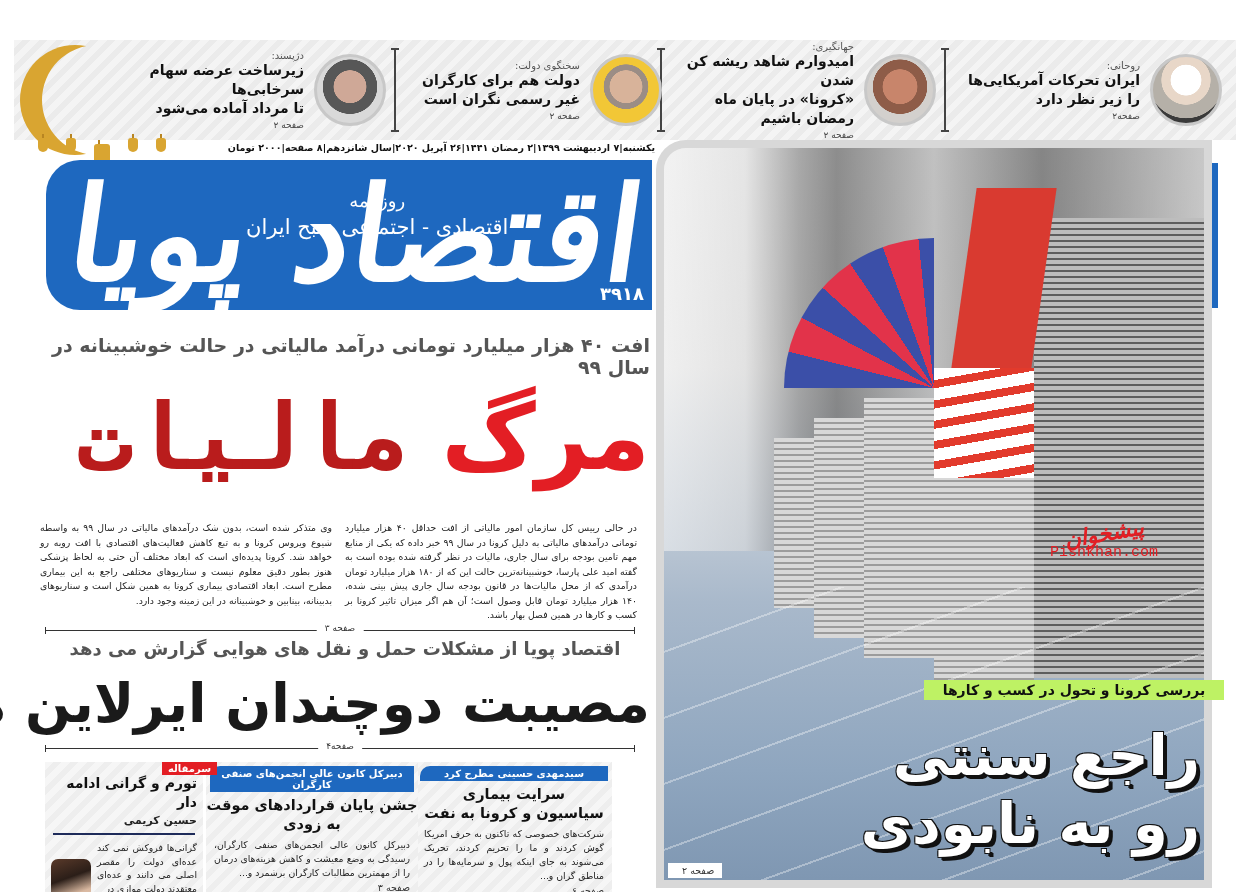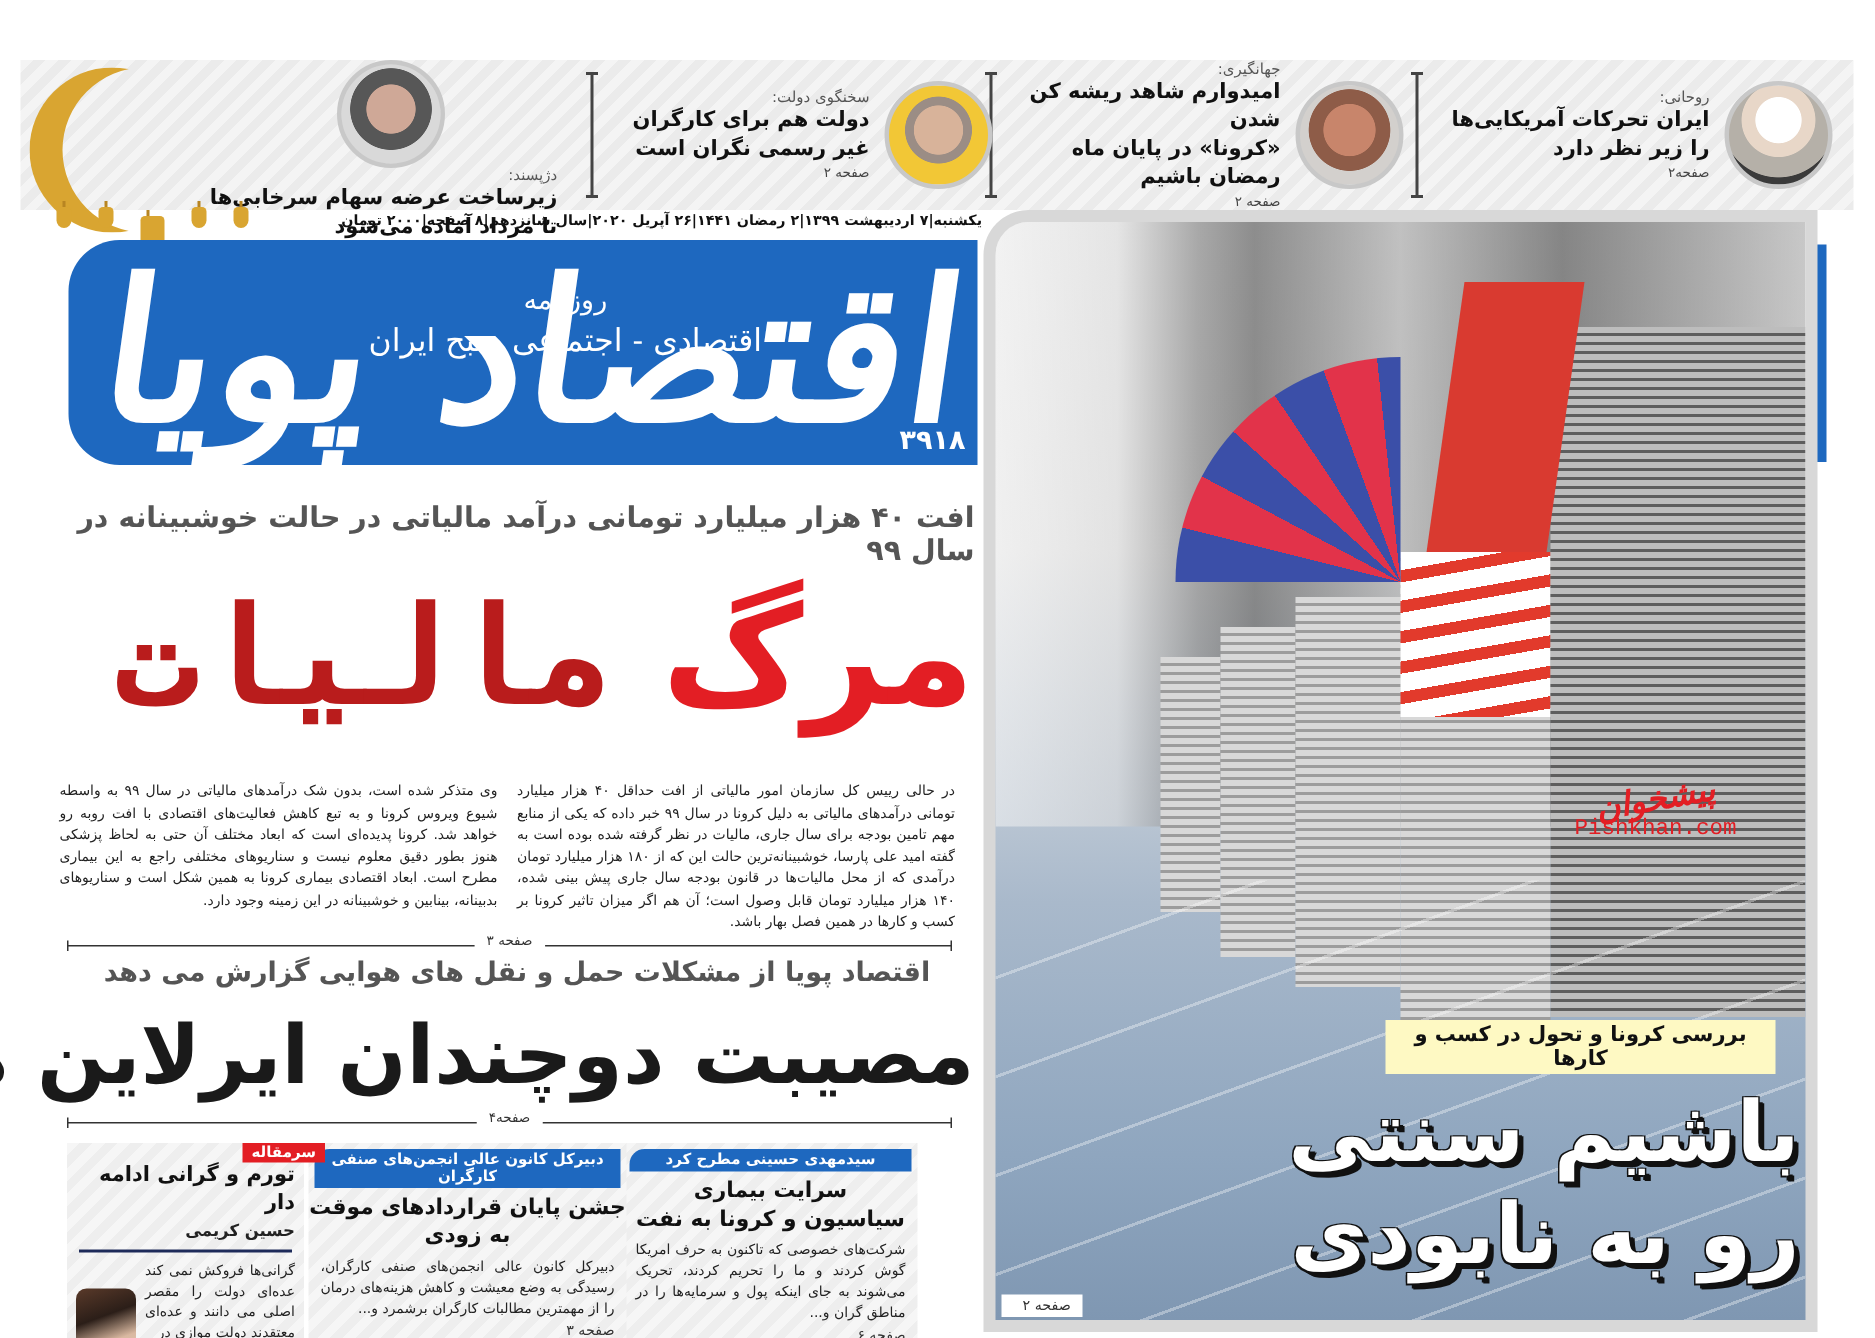--- a/index.html
+++ b/index.html
@@ -229,7 +229,7 @@
     <div class="divider" style="left:-6px;"></div>
   </div>
 
-  <div class="teaser" style="right:850px; width:250px;flex-direction:column;">
+  <div class="teaser" style="right:850px; width:250px;">
     <div class="portrait p-dejpasand"></div>
     <div class="txt">
       <div class="who">دژپسند:</div>

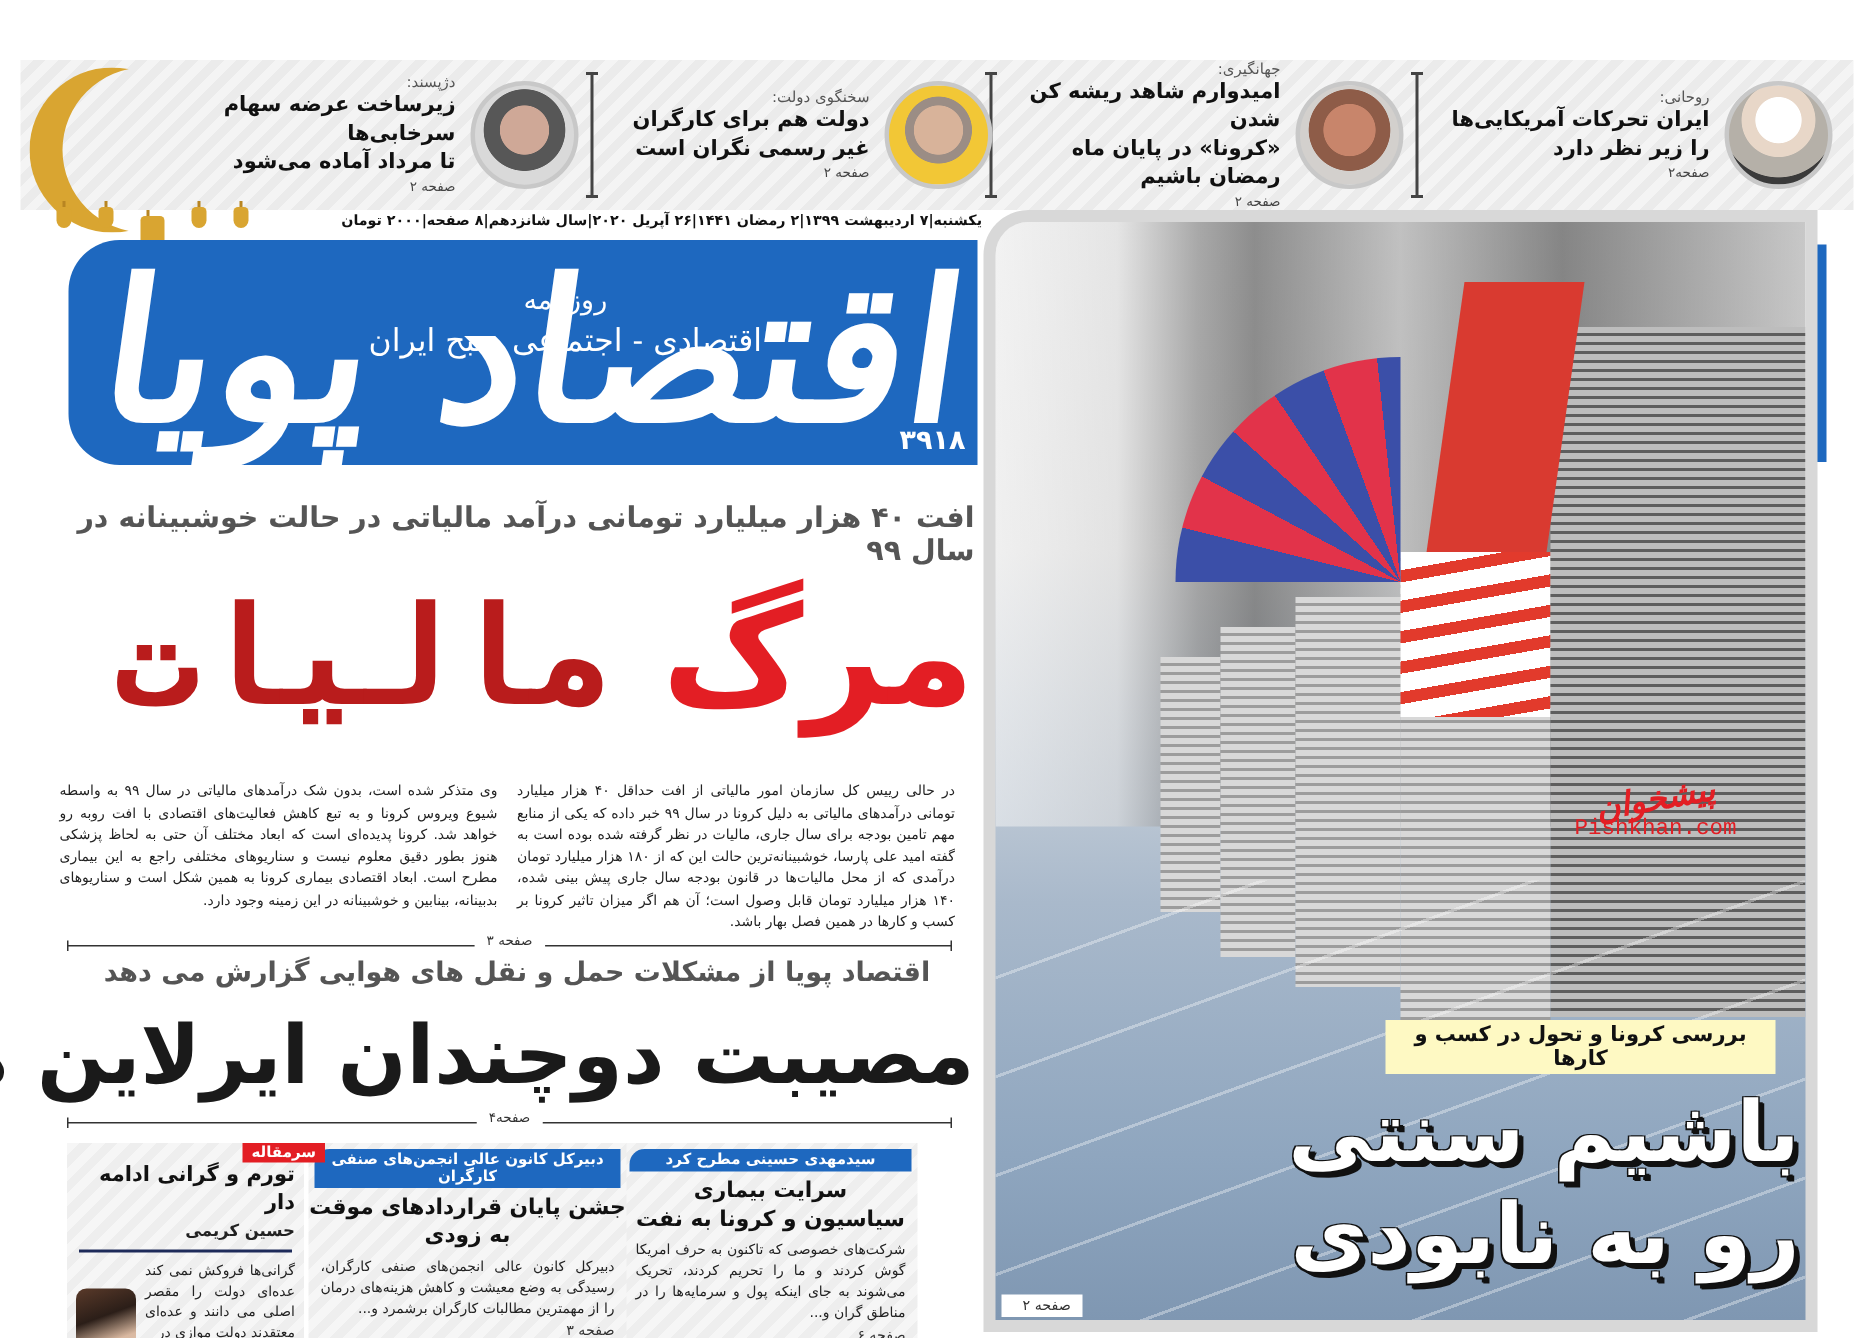--- a/index.html
+++ b/index.html
@@ -175,7 +175,7 @@
   .watermark .wm2 { font-family: Liberation Mono, monospace; font-size: 15px; display: block; margin-top: -2px; }
 
   .yellow-kicker {
-    position: absolute; top: 680px; left: 924px; width: 260px; background: #fef9c3; color: #111;
+    position: absolute; top: 680px; left: 924px; width: 300px; background: #bef264; color: #111;
     font-weight: bold; font-size: 14px; text-align: center; padding: 2px 4px;
   }
   .photo-headline {

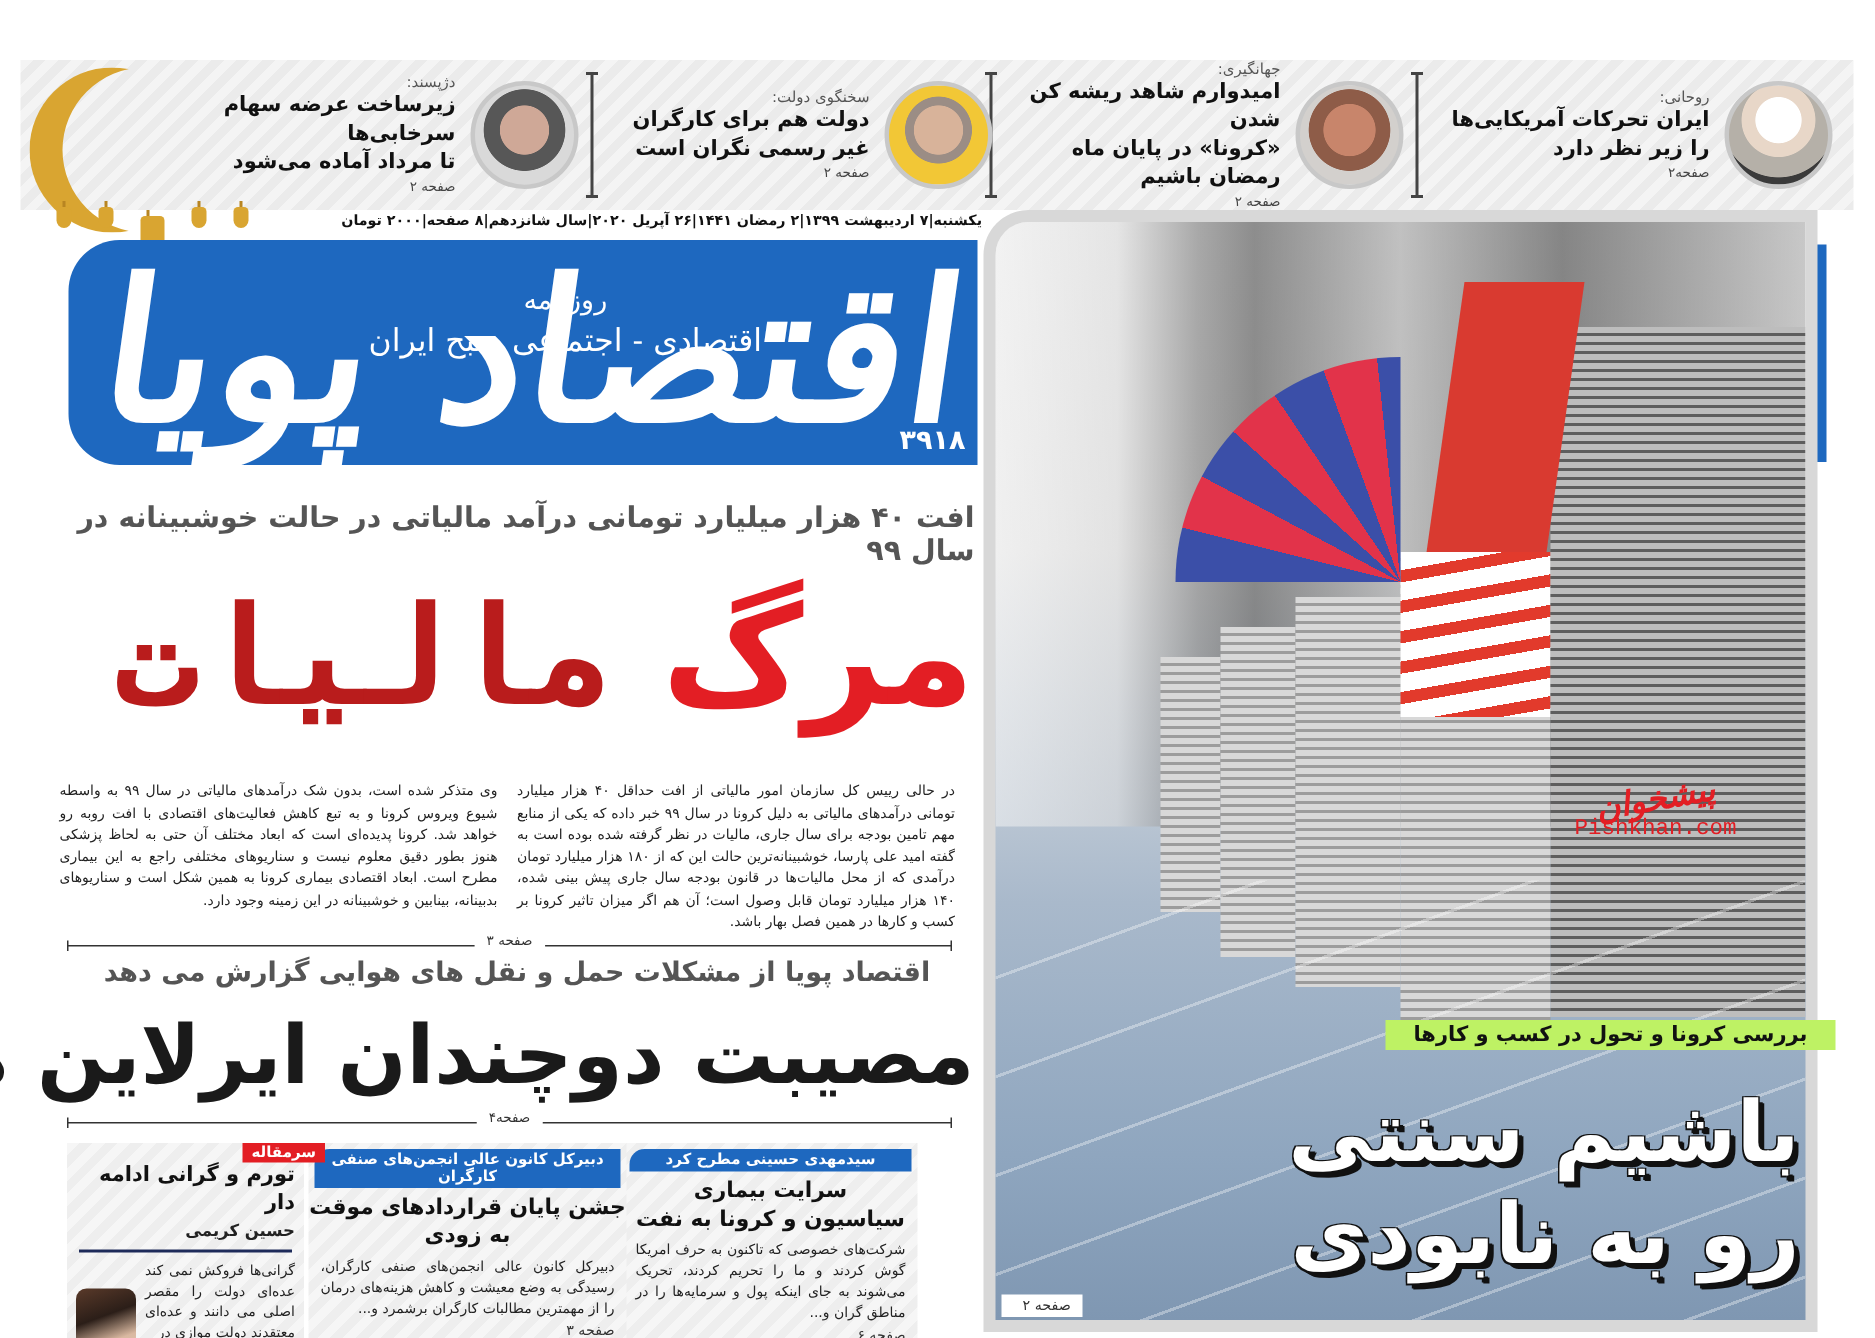--- a/index.html
+++ b/index.html
@@ -333,7 +333,7 @@
 
 <div class="yellow-kicker">بررسی کرونا و تحول در کسب و کارها</div>
 <div class="photo-headline">
-  <span>باشیم سنتی</span><br><span>رو به نابودی</span>
+  <span>راجع سنتی</span><br><span>رو به نابودی</span>
 </div>
 <div class="photo-page">صفحه ۲</div>
 

